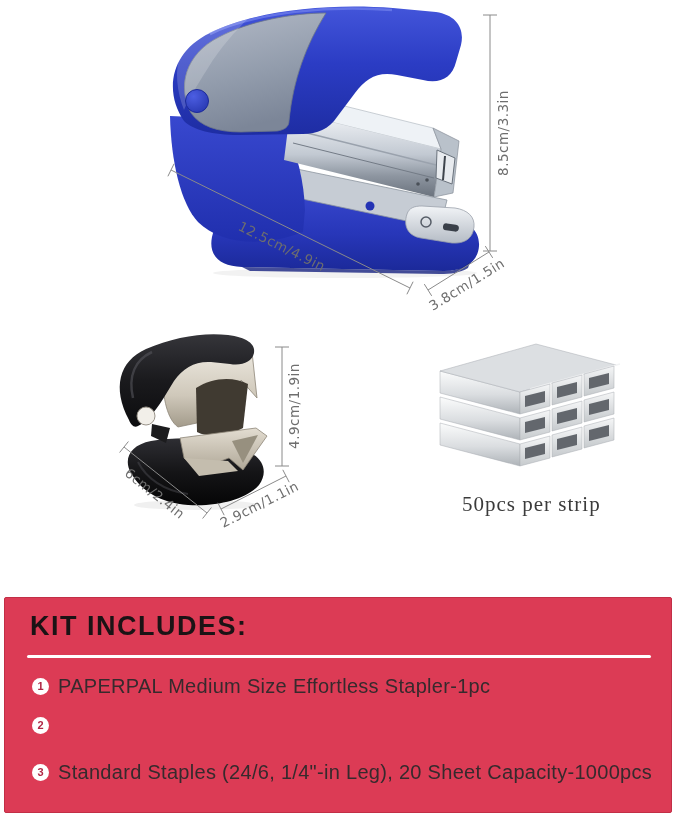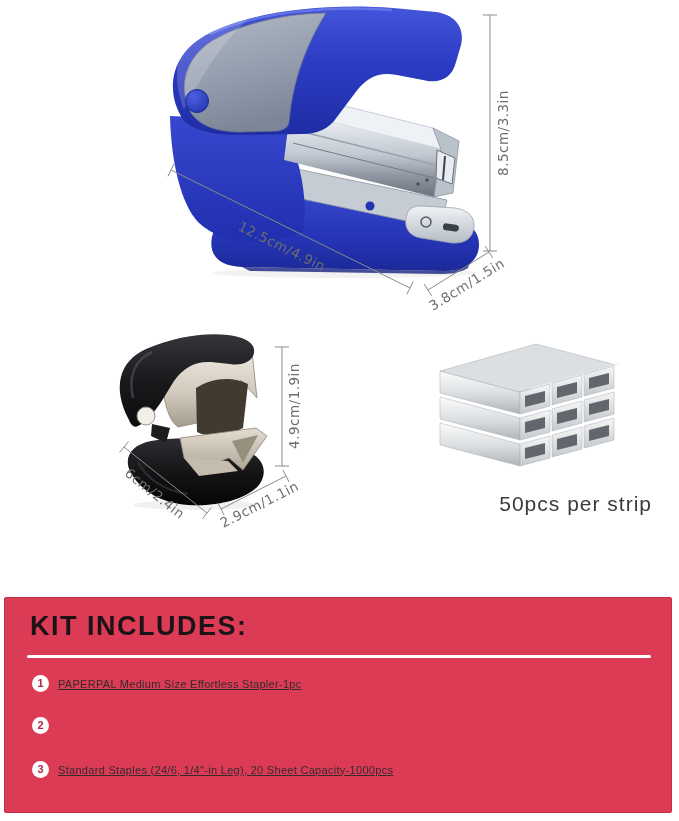--- a/index.html
+++ b/index.html
@@ -20,10 +20,11 @@
   .staples-caption{
     position:absolute;
     left:462px;top:492px;width:190px;
-    text-align:right;
+    text-align:left;
     font-size:21px;
     color:#3b3b3b;
     letter-spacing:1px;
+    font-family:Liberation Serif, serif;
   }
   .kit-box{
     position:absolute;

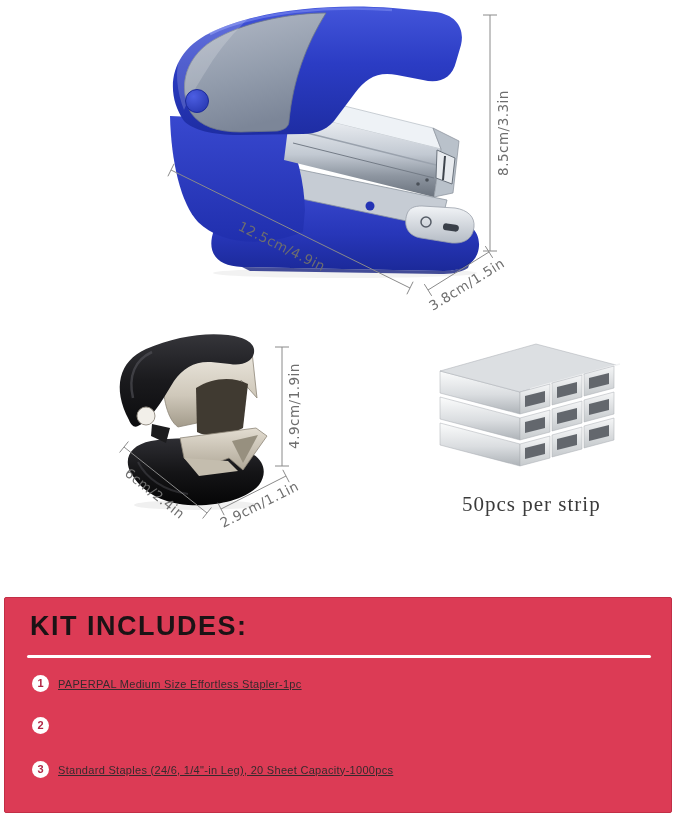--- a/index.html
+++ b/index.html
@@ -75,11 +75,10 @@
     line-height:1;
   }
   .kit-item-text{
-    font-size:11px;
+    font-size:20px;
     color:#362a2d;
     letter-spacing:0.3px;
     white-space:nowrap;
-    text-decoration:underline;
   }
 </style>
 </head>

